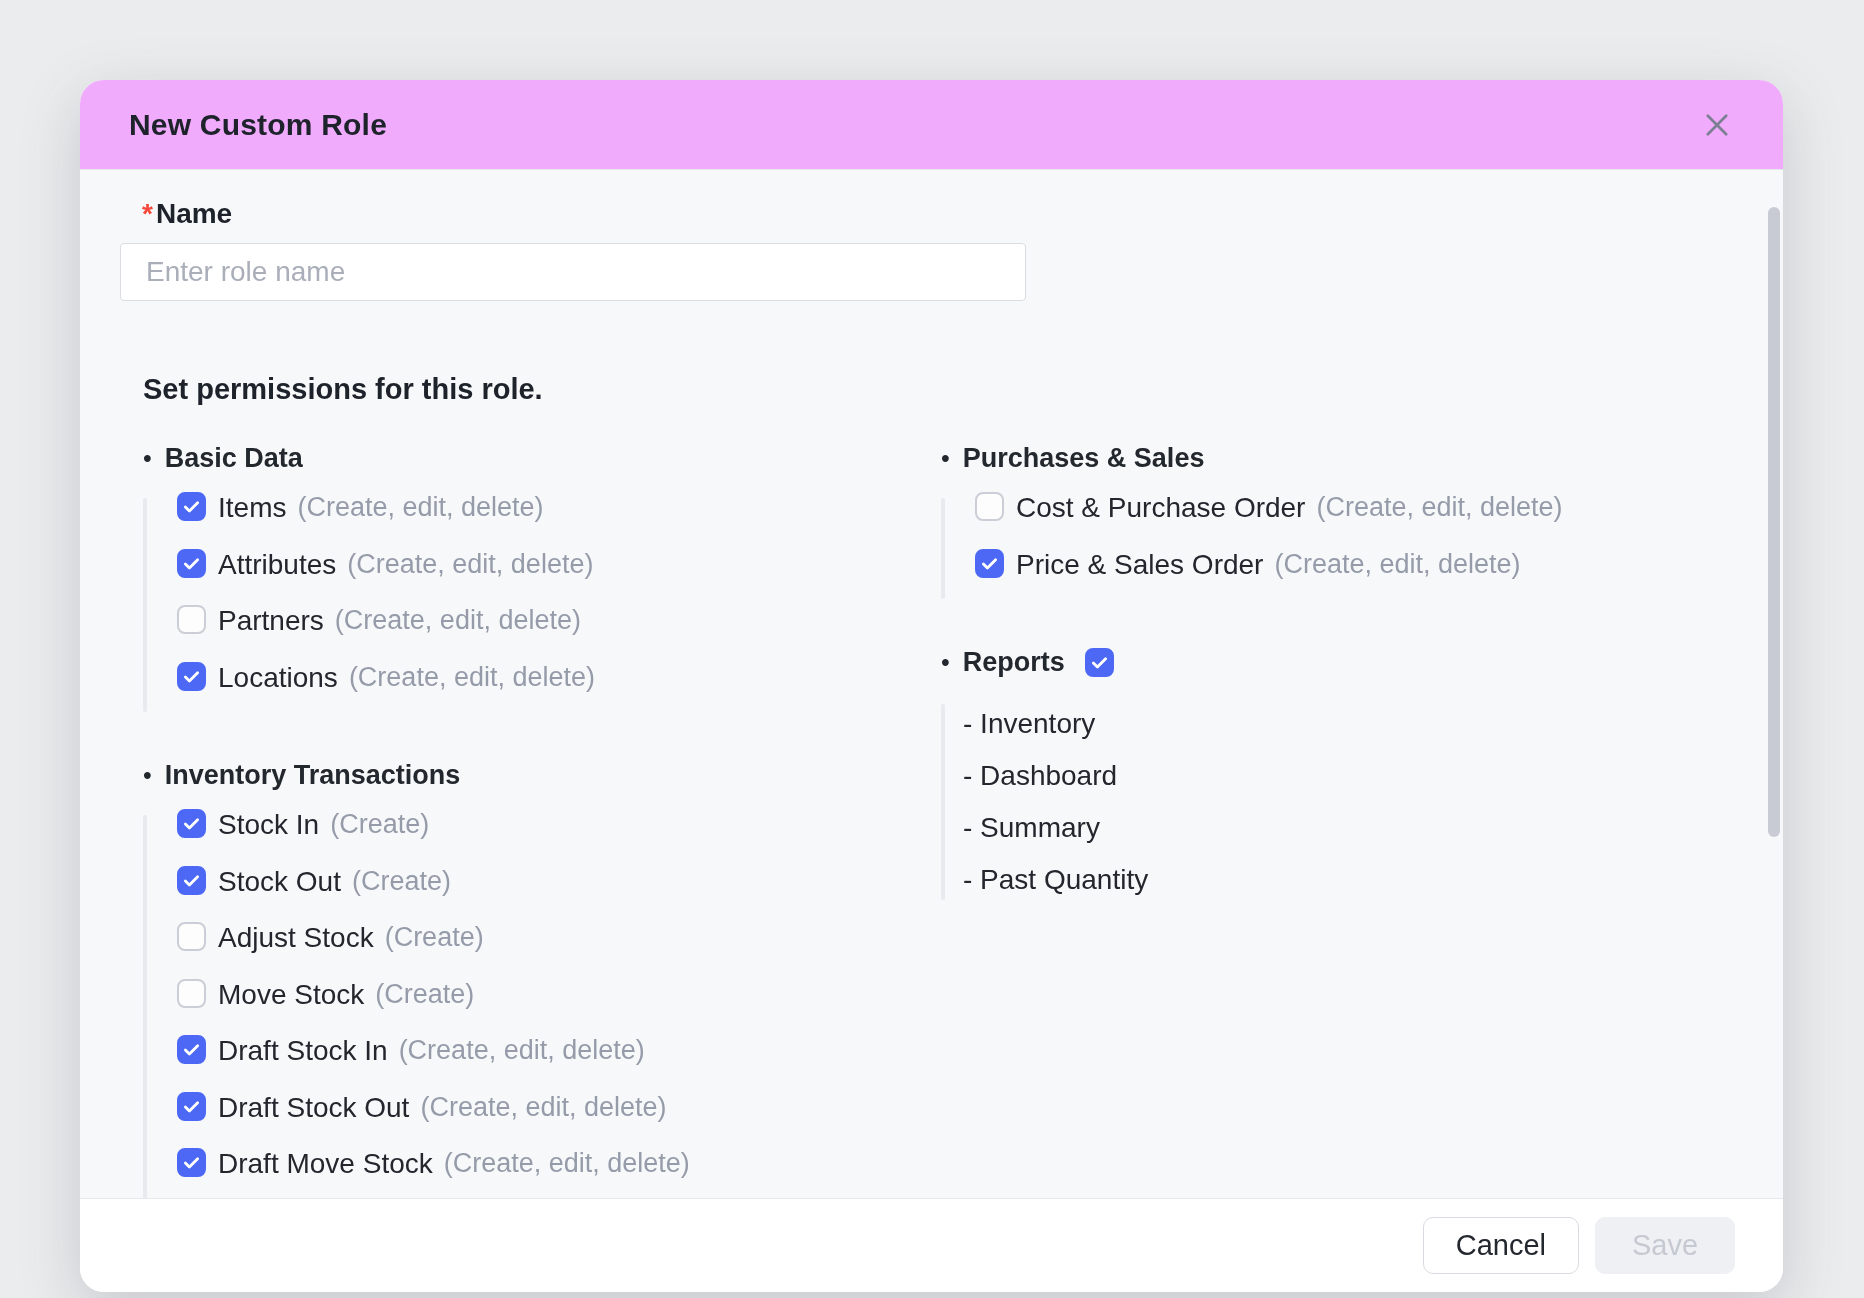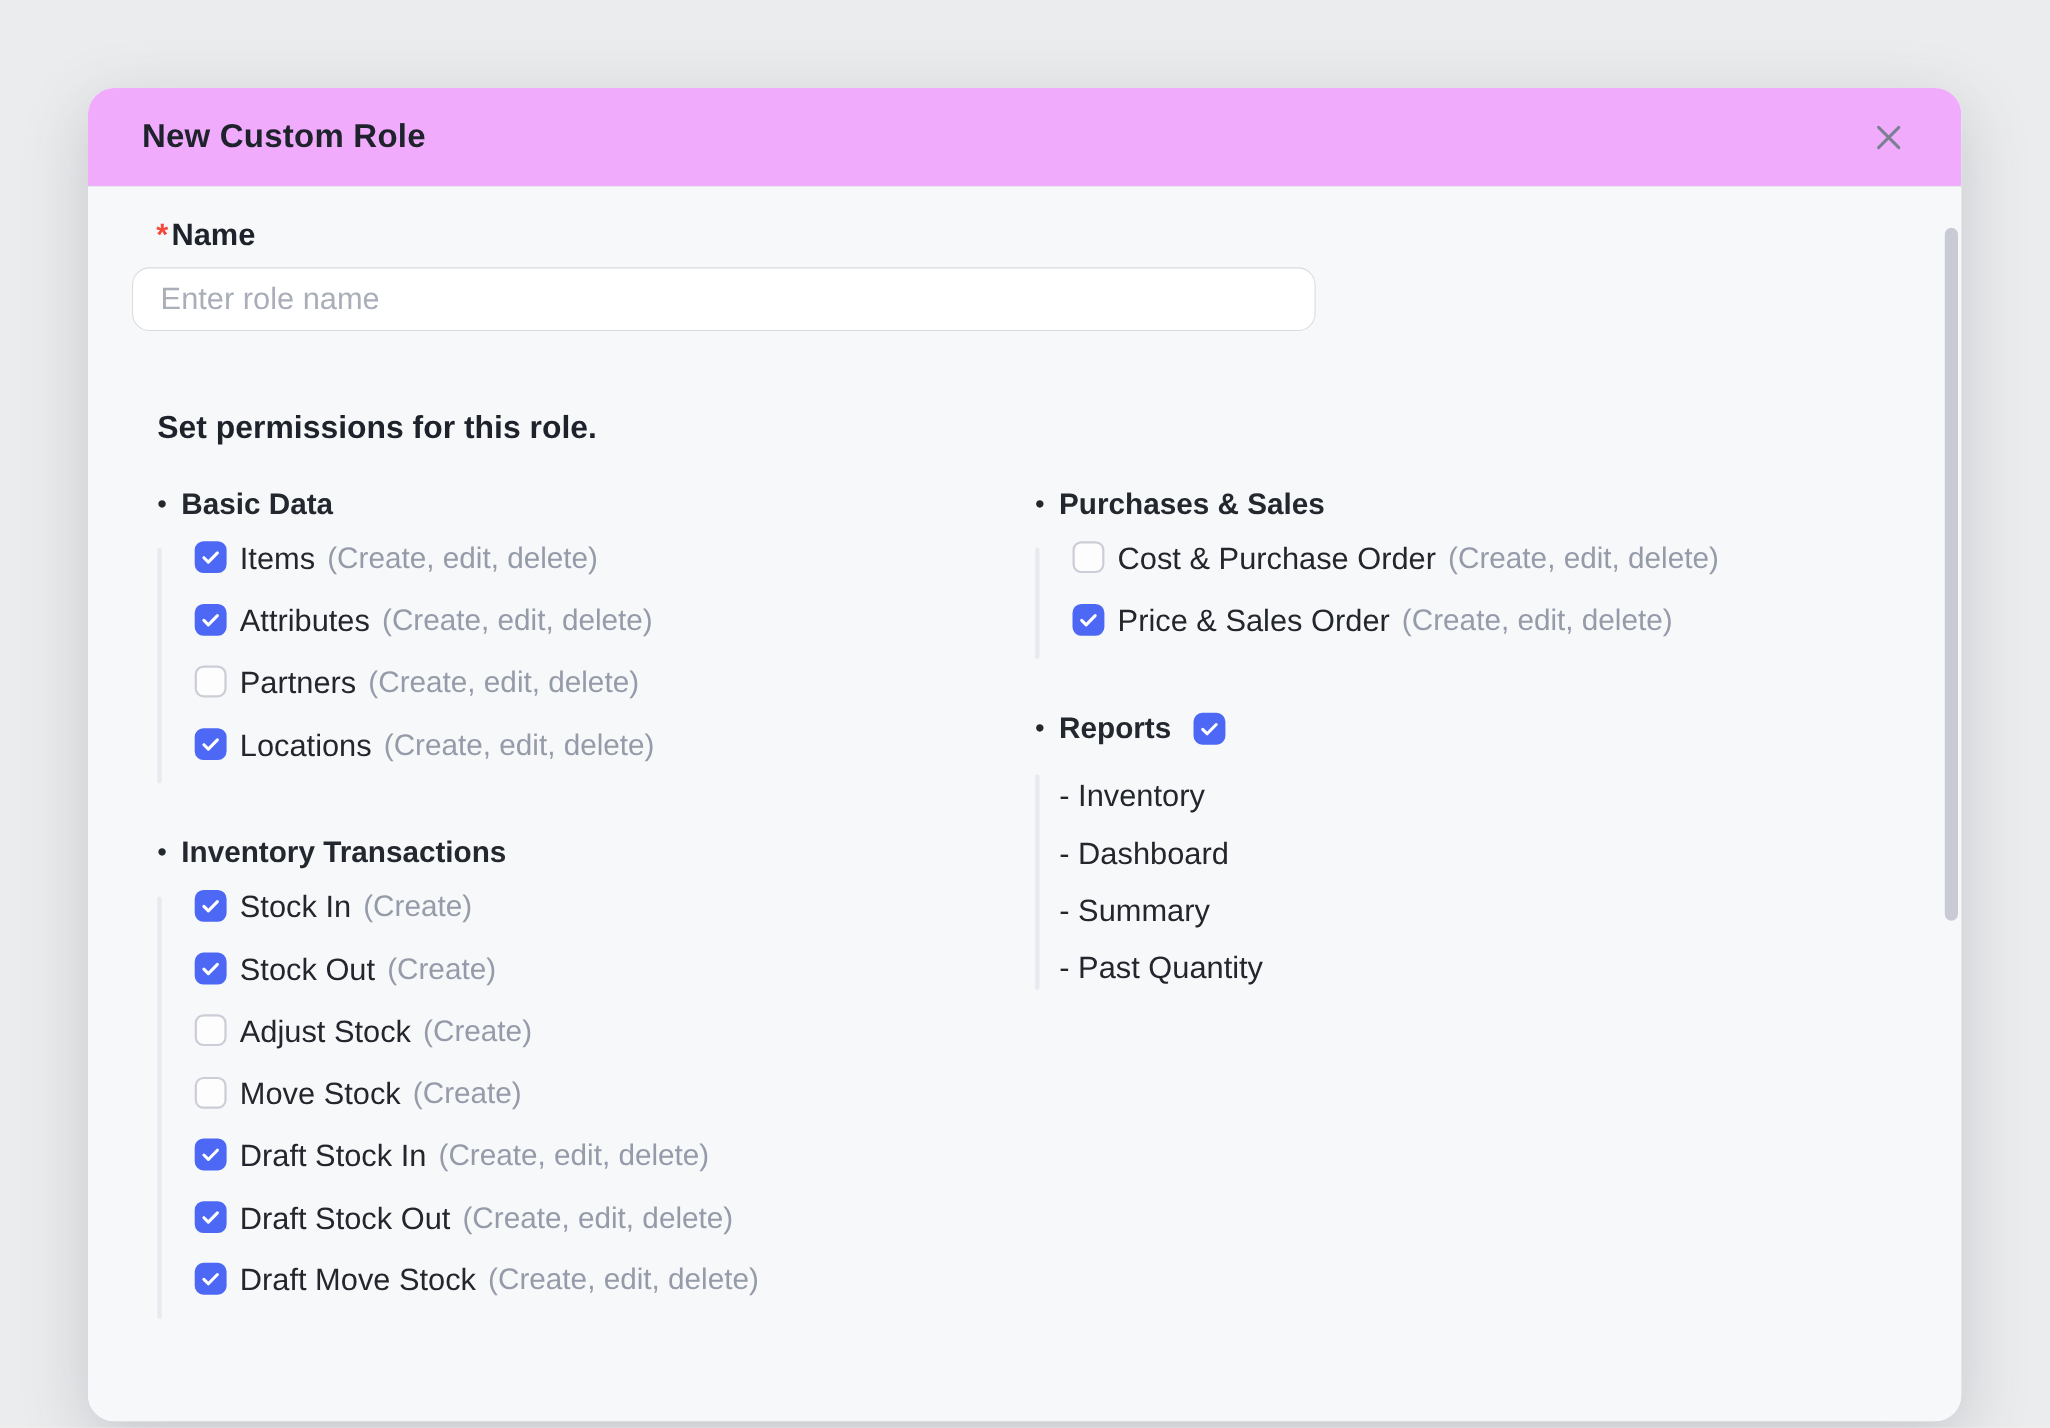--- a/index.html
+++ b/index.html
@@ -40,8 +40,8 @@
   .field-label { margin-left:22px; font-size:28px; font-weight:700; color:#1d222b; }
   .req { color:#f5483b; margin-right:3px; font-weight:700; }
   .name-input {
-    display:block; margin-top:13px; width:1076px; height:58px;
-    border:1.5px solid #dadce2; border-radius:16px; background:#fff;
+    display:block; margin-top:13px; width:906px; height:58px;
+    border:1.5px solid #dadce2; border-radius:4px; background:#fff;
     font-family:inherit; font-size:28px; color:#22262e; padding:0 25px;
     outline:none;
   }

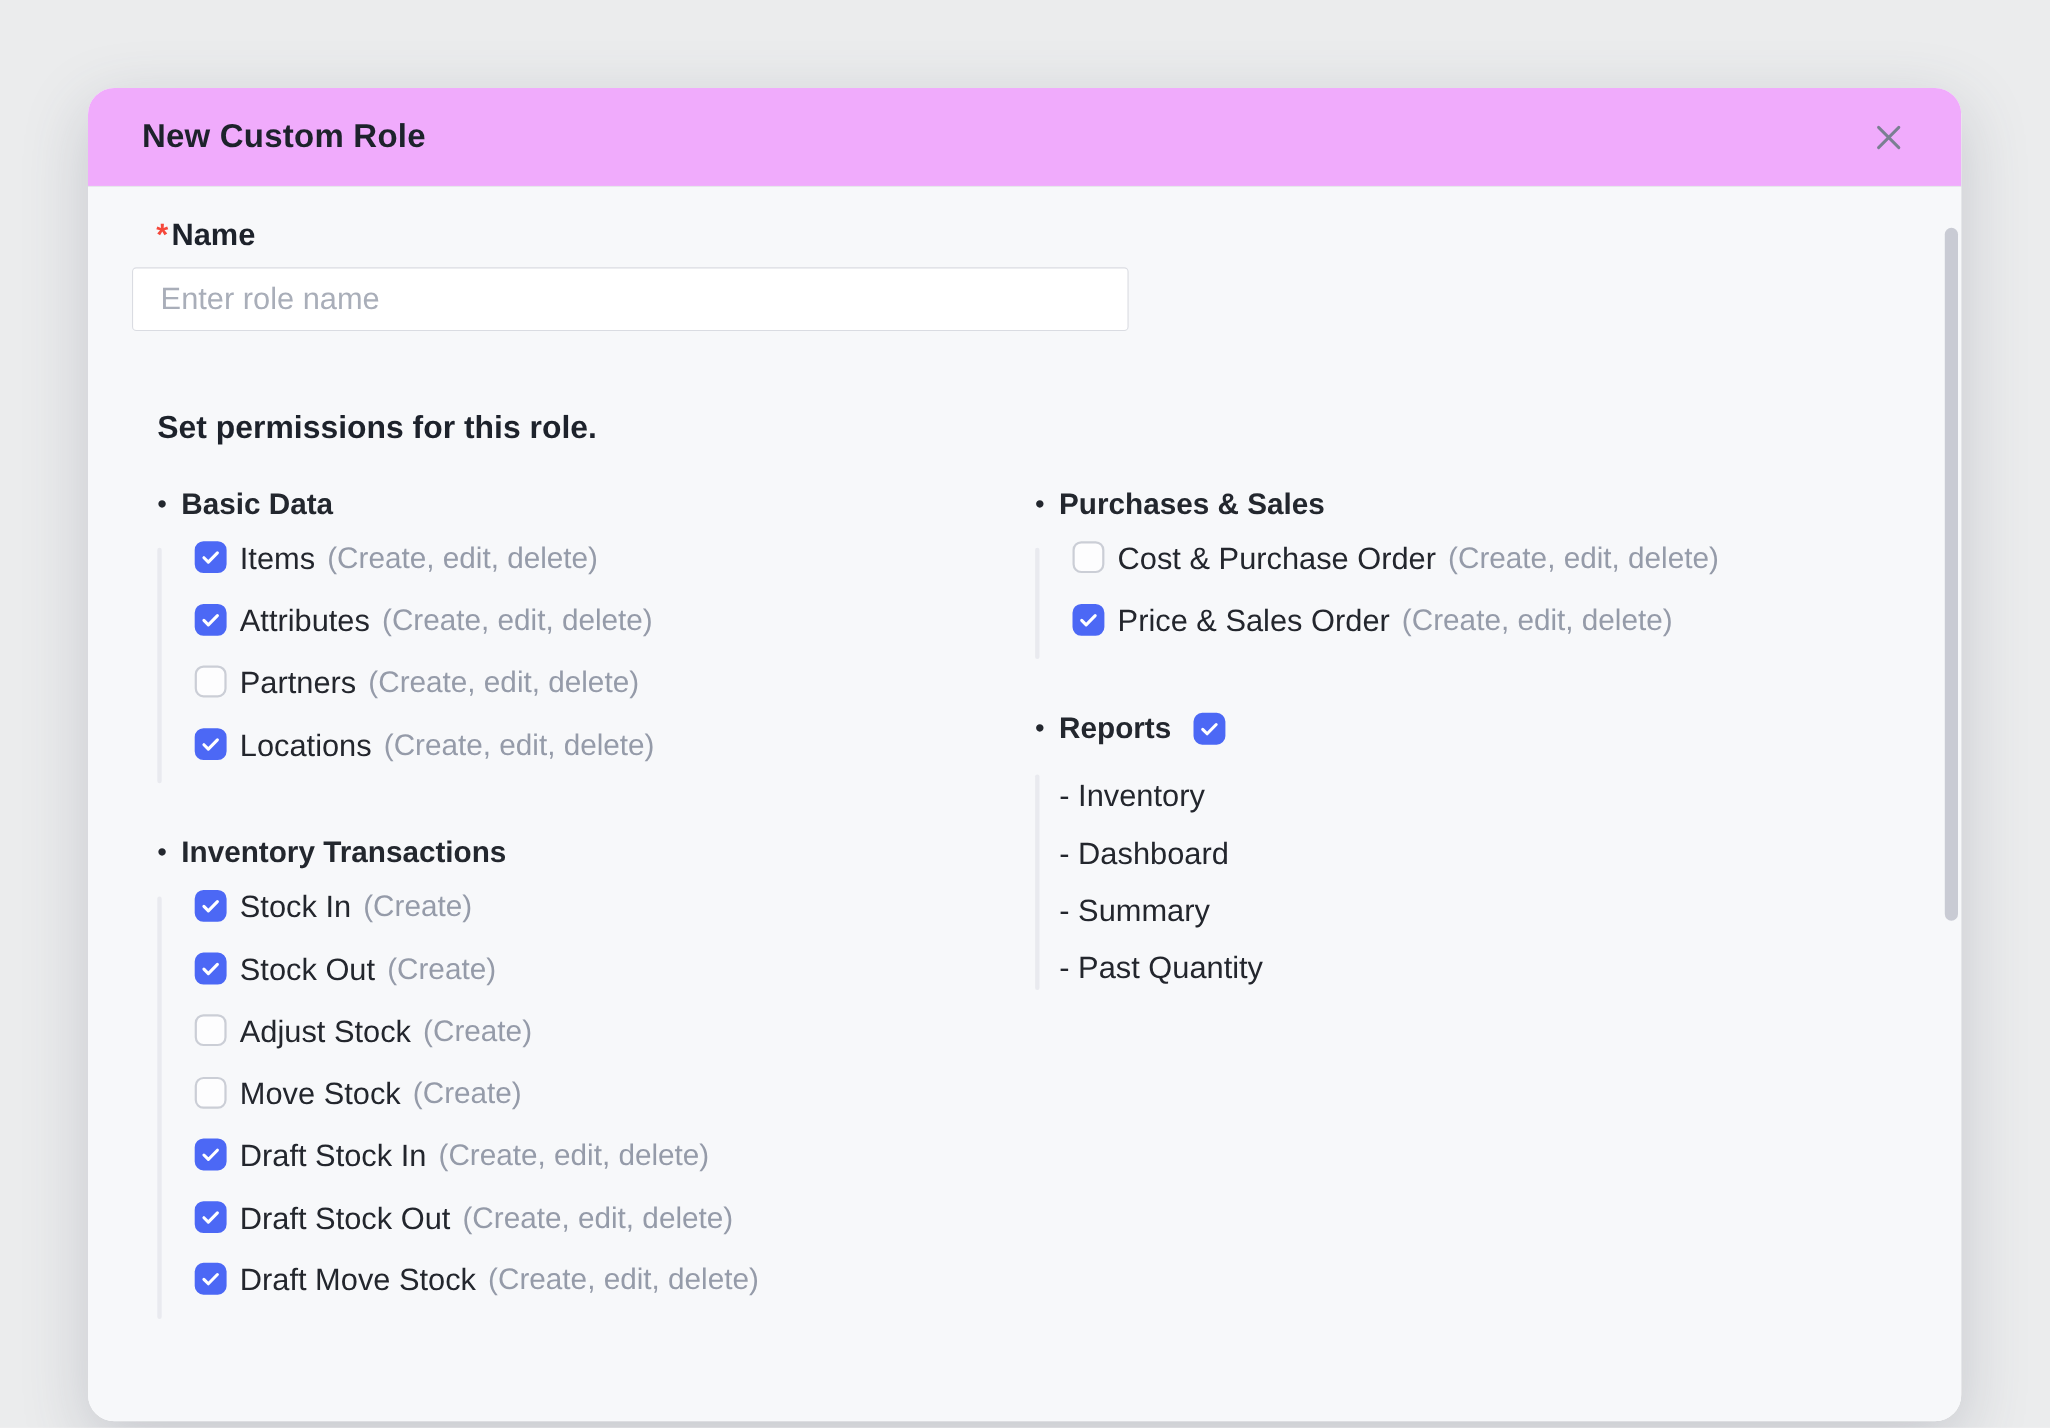--- a/index.html
+++ b/index.html
@@ -269,6 +269,10 @@
 
   <div class="scroll-thumb"></div>
 
+  <div class="modal-footer">
+    <button class="btn btn-cancel">Cancel</button>
+    <button class="btn btn-save">Save</button>
+  </div>
 
 </div>
 

